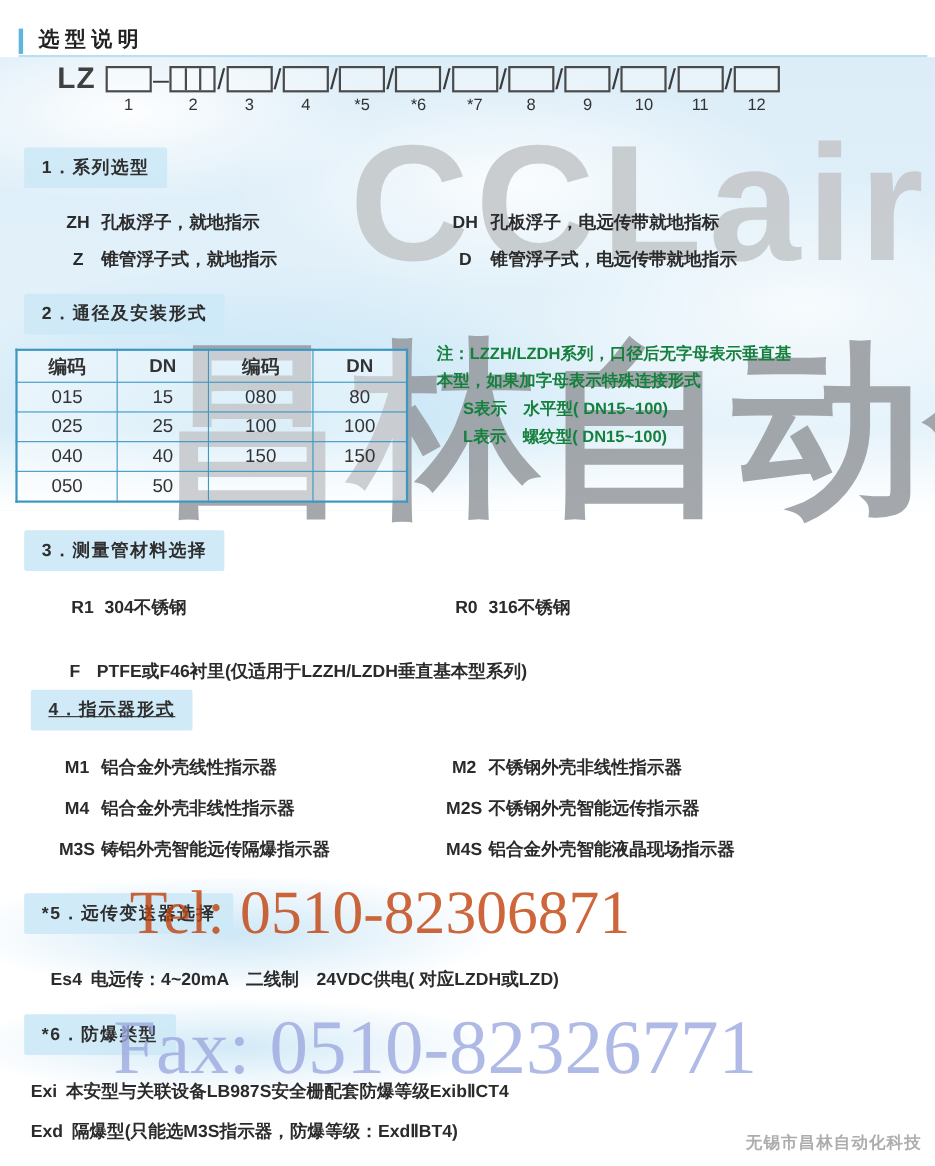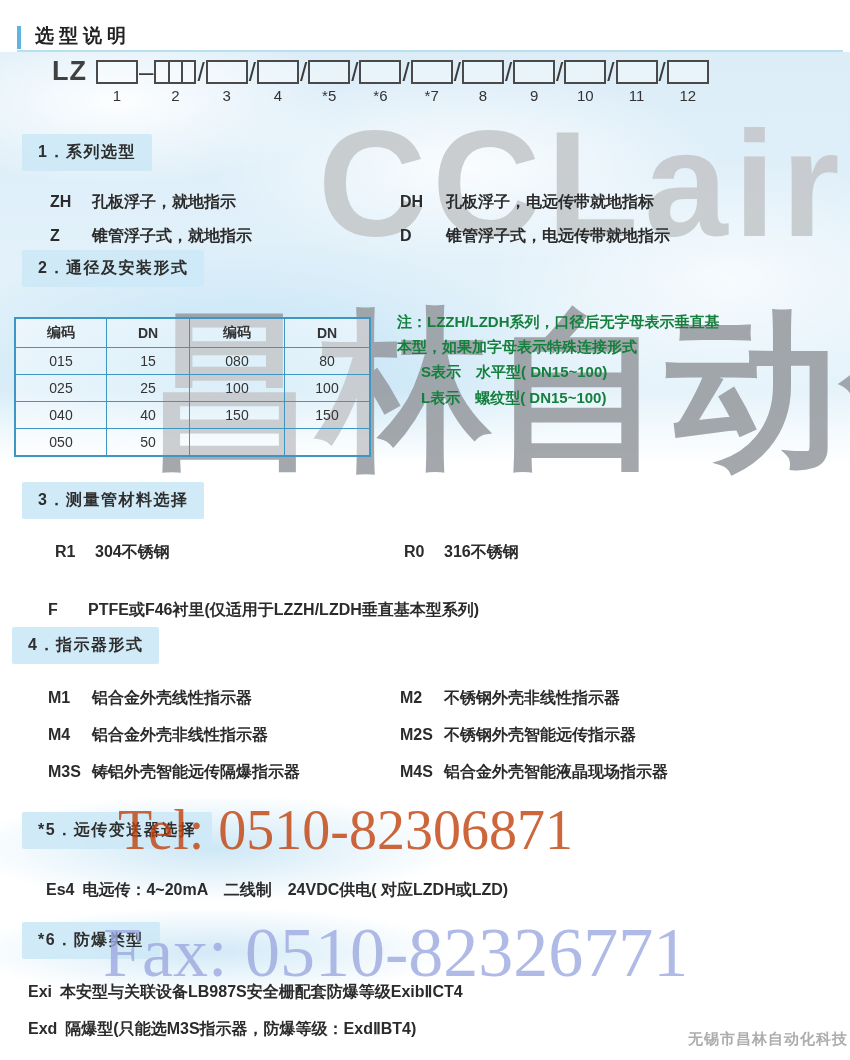--- a/index.html
+++ b/index.html
@@ -63,7 +63,7 @@
 
   
   .item{position:absolute;font-size:16px;font-weight:bold;color:#2b2b2b;white-space:nowrap;}
-  .item .code{display:inline-block;}
+  .item .code{display:inline-block;text-align:center;}
   .w42{min-width:42px;} .w46{min-width:46px;} .w40{min-width:40px;} .w44{min-width:44px;}
   .mr8{margin-right:8px;}
 

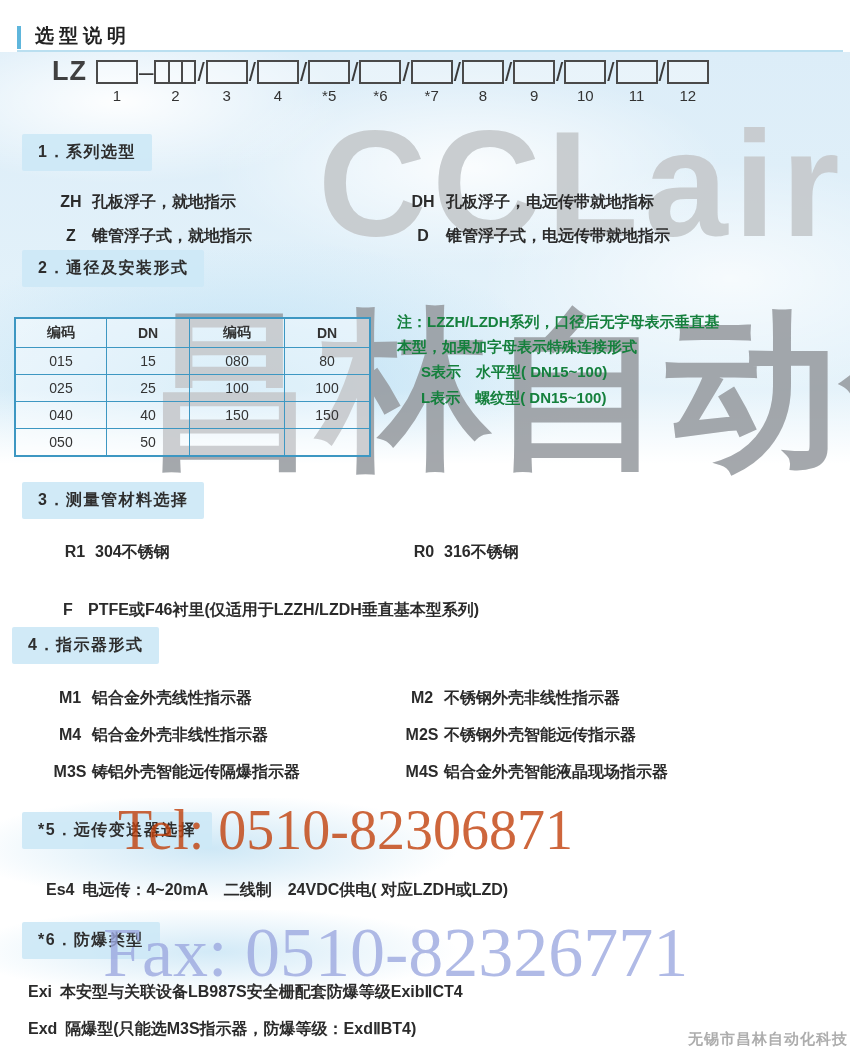--- a/index.html
+++ b/index.html
@@ -55,7 +55,7 @@
   .sec-heading{position:absolute;background:rgba(205,232,246,.92);font-weight:bold;font-size:16px;
     color:#2e2e2e;padding:8px 16px;letter-spacing:1.5px;border-radius:2px;}
   .h1{left:22px;top:134px;}
-  .h2{left:22px;top:250px;}
+  .h2{left:22px;top:267px;}
   .h3{left:22px;top:482px;}
   .h4{left:12px;top:627px;}
   .h5{left:22px;top:812px;}

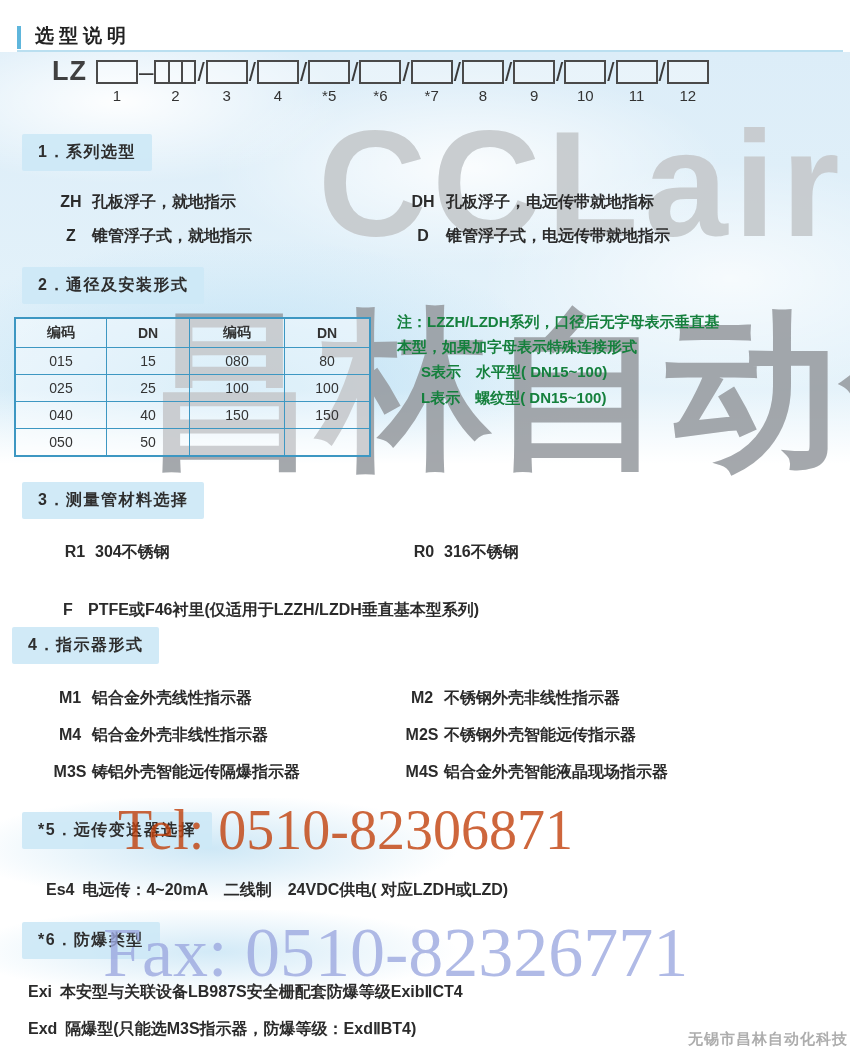--- a/index.html
+++ b/index.html
@@ -69,7 +69,7 @@
 
   
   .dn-table{position:absolute;left:14px;top:317px;border-collapse:collapse;}
-  .dn-table th,.dn-table td{border:1px solid #3d97c2;text-align:center;font-size:14px;color:#333;
+  .dn-table th,.dn-table td{border:1px solid #3d97c2;text-align:center;font-size:17px;color:#333;
     background:rgba(255,255,255,.45);}
   .dn-table th{height:26px;font-weight:bold;}
   .dn-table td{height:24px;font-weight:normal;}

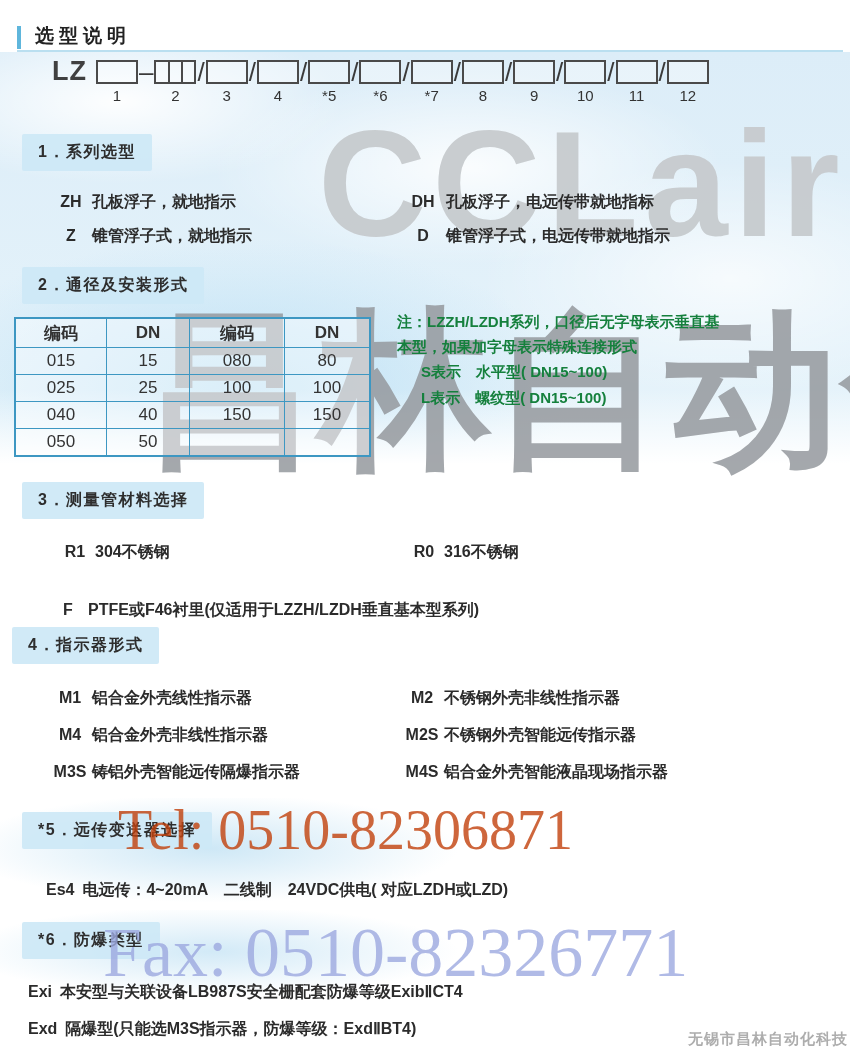--- a/index.html
+++ b/index.html
@@ -57,7 +57,7 @@
   .h1{left:22px;top:134px;}
   .h2{left:22px;top:267px;}
   .h3{left:22px;top:482px;}
-  .h4{left:12px;top:627px;}
+  .h4{left:28px;top:627px;text-decoration:underline;}
   .h5{left:22px;top:812px;}
   .h6{left:22px;top:922px;}
 

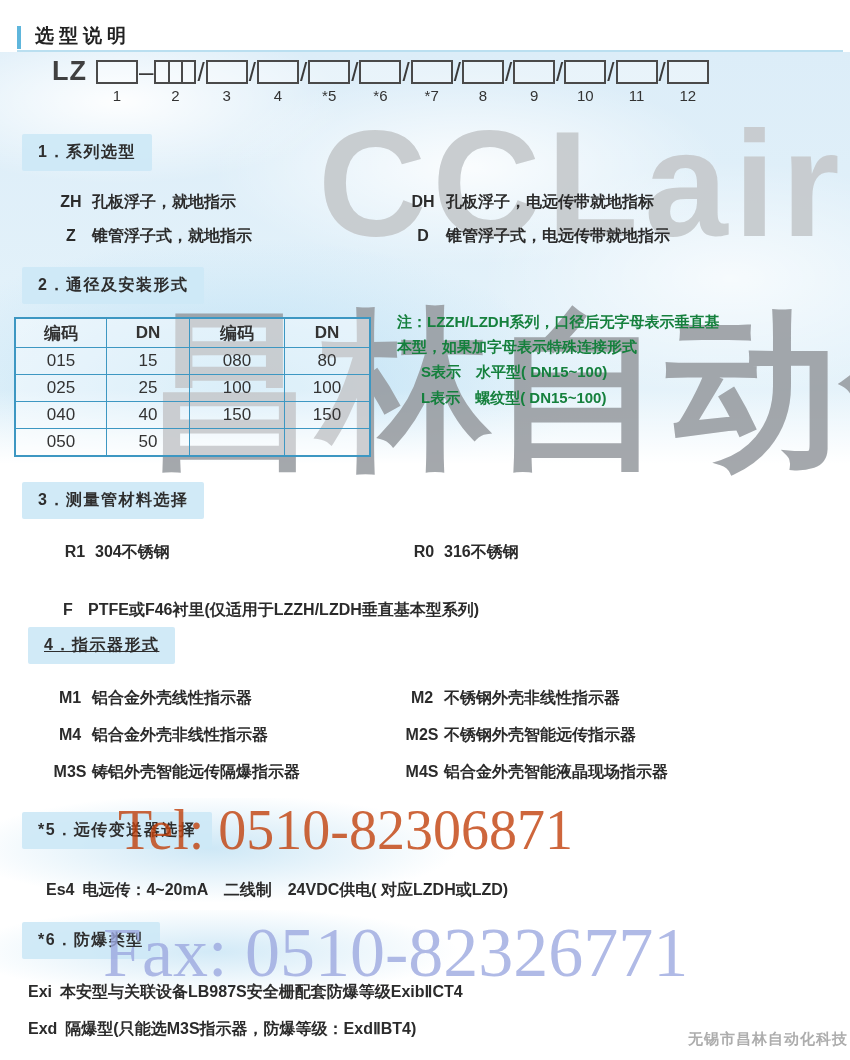--- a/index.html
+++ b/index.html
@@ -81,7 +81,7 @@
     color:#15803d;line-height:25px;}
   .notes .sub{padding-left:24px;line-height:26px;}
 
-  .footer{right:2px;top:1030px;font-size:15px;font-weight:bold;color:#adadad;letter-spacing:1px;}
+  .footer{right:12px;top:1030px;font-size:15px;font-weight:bold;color:#adadad;letter-spacing:1px;}
 </style>
 </head>
 <body>

